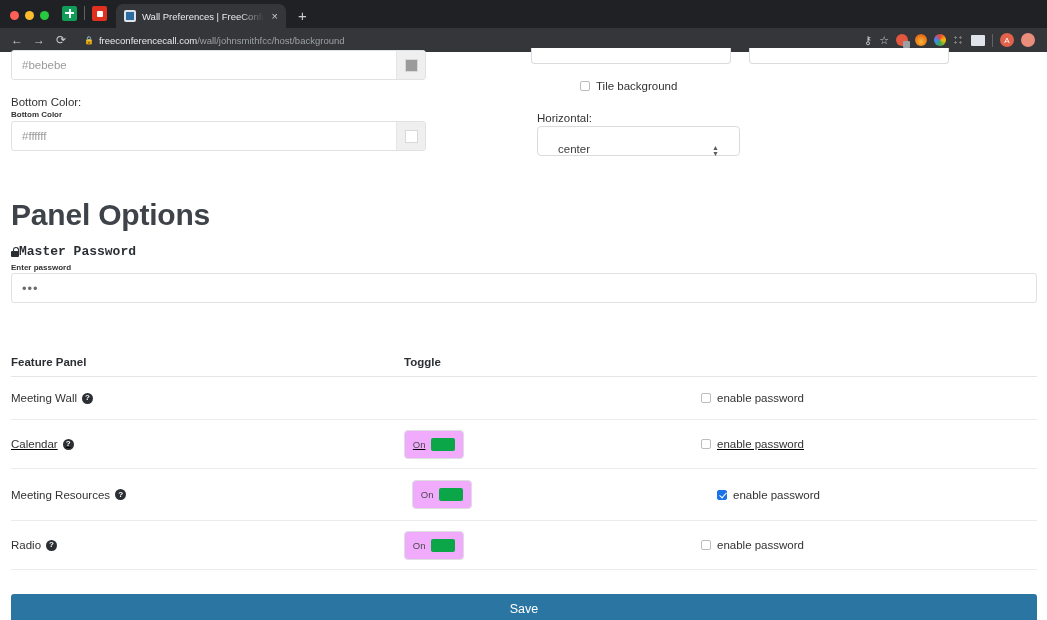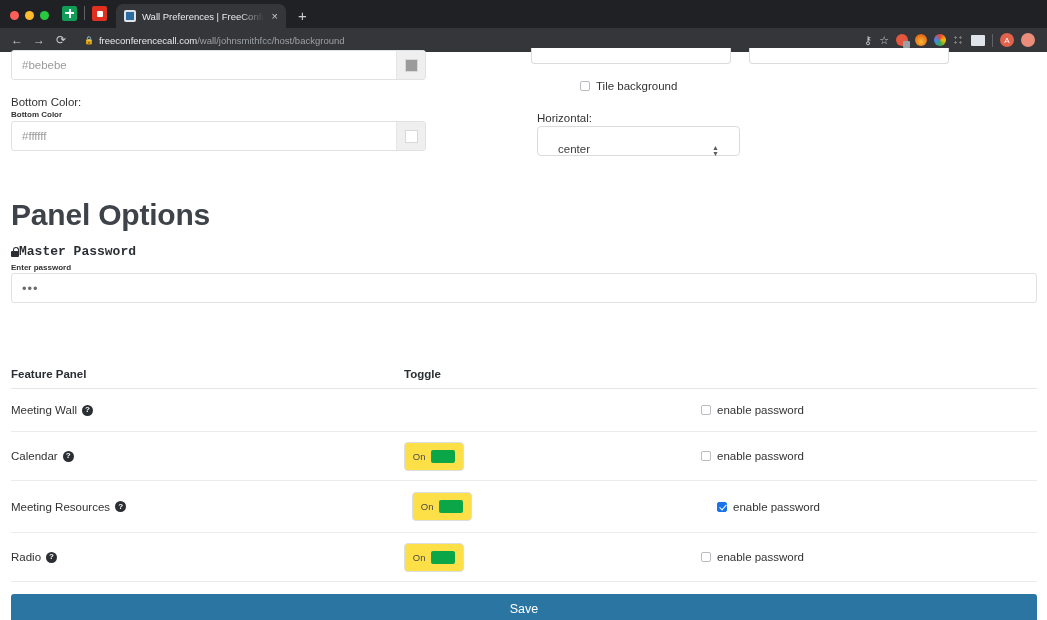--- a/index.html
+++ b/index.html
@@ -191,7 +191,7 @@
   }
 
   
-  .tbl { position: absolute; left: 11px; width: 1026px; margin-top: 12px; }
+  .tbl { position: absolute; left: 11px; width: 1026px; }
   .thead {
     display: flex; align-items: flex-end;
     padding-bottom: 8px; border-bottom: 1px solid #e4e6e8;

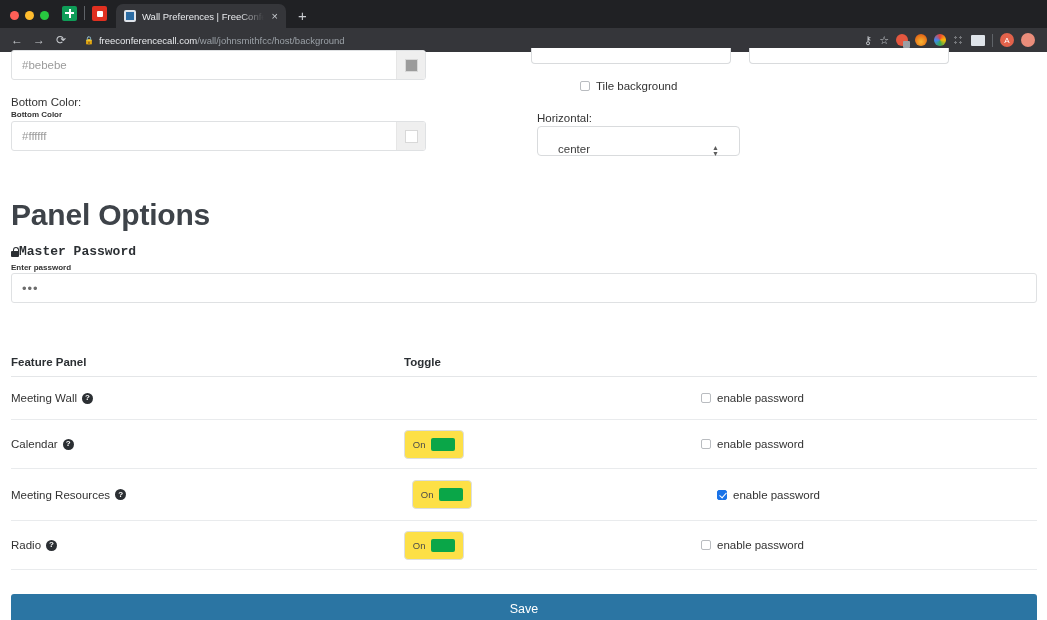--- a/index.html
+++ b/index.html
@@ -354,7 +354,7 @@
       </span>
     </div>
   </div>
-  <div class="trow" style="height:49px;">
+  <div class="trow" style="height:49px;text-decoration:underline;">
     <div class="c1">
       <span class="feat-name">Calendar</span>
       <span class="help-ico">?</span>

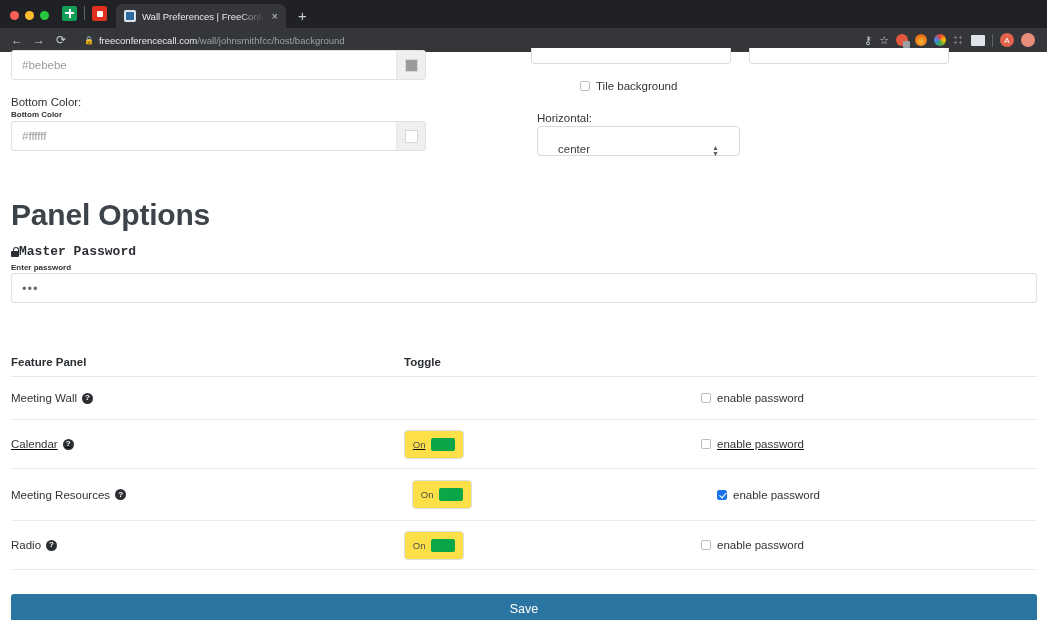--- a/index.html
+++ b/index.html
@@ -216,7 +216,7 @@
 
   .toggle {
     width: 60px; height: 29px; border: 1px solid #dcdee0;
-    border-radius: 4px; background: #fde047;
+    border-radius: 4px; background: #f0abfc;
     display: flex; align-items: center; justify-content: space-around;
     padding: 0 5px;
   }

